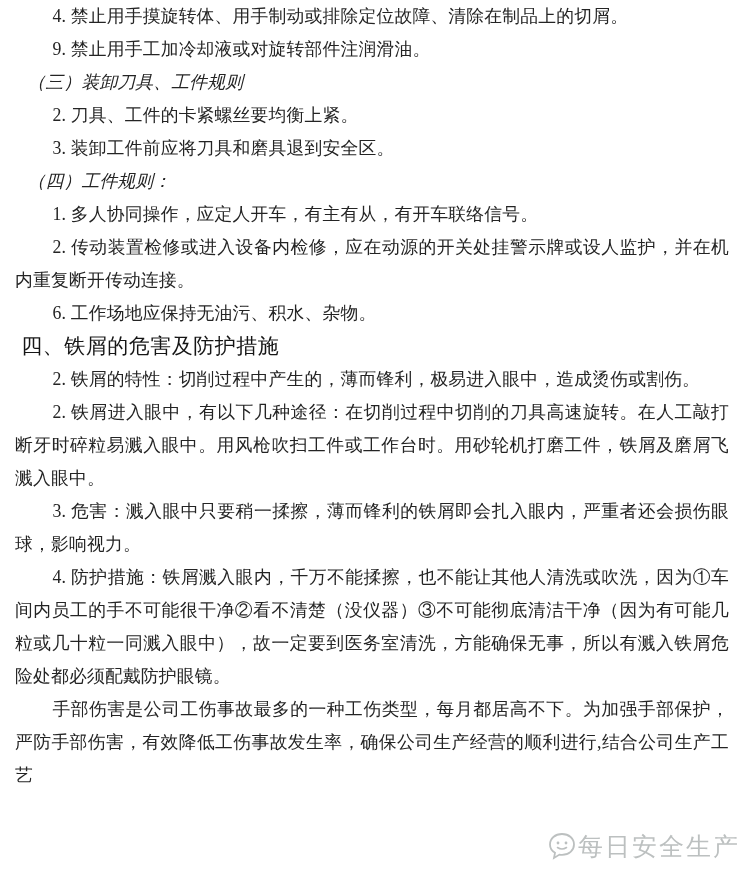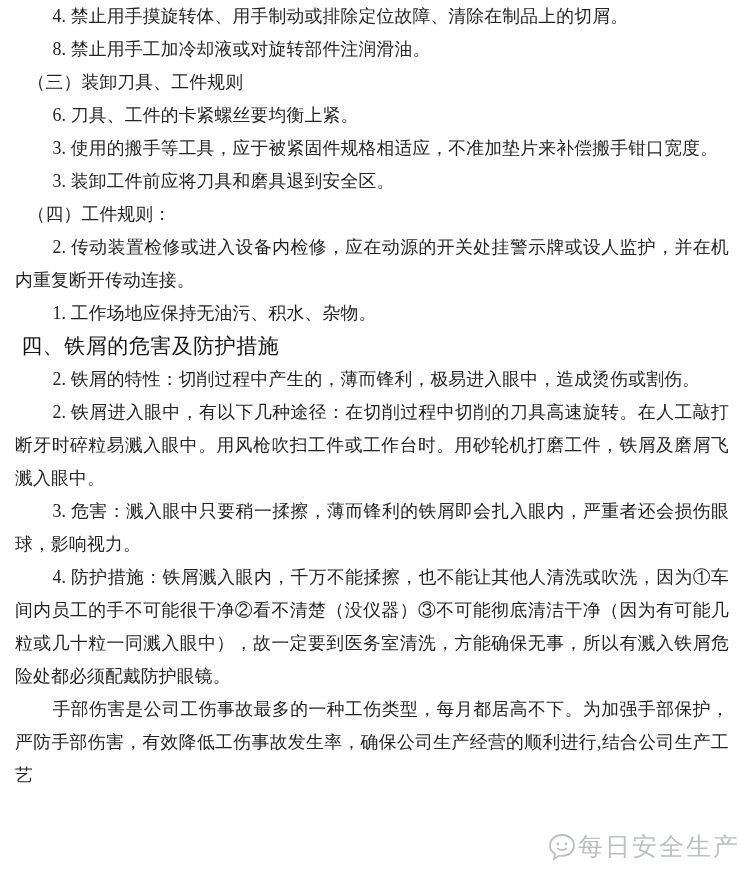--- a/index.html
+++ b/index.html
@@ -68,7 +68,7 @@
 <div class="page">
   <div class="doc">
     <p class="item">4. 禁止用手摸旋转体、用手制动或排除定位故障、清除在制品上的切屑。</p>
-    <p class="item">8. 禁止用手工加冷却液或对旋转部件注润滑油。</p>
+    <p class="item">9. 禁止用手工加冷却液或对旋转部件注润滑油。</p>
     <p class="section">（三）装卸刀具、工件规则</p>
     <p class="item">6. 刀具、工件的卡紧螺丝要均衡上紧。</p>
     <p class="item">3. 使用的搬手等工具，应于被紧固件规格相适应，不准加垫片来补偿搬手钳口宽度。</p>

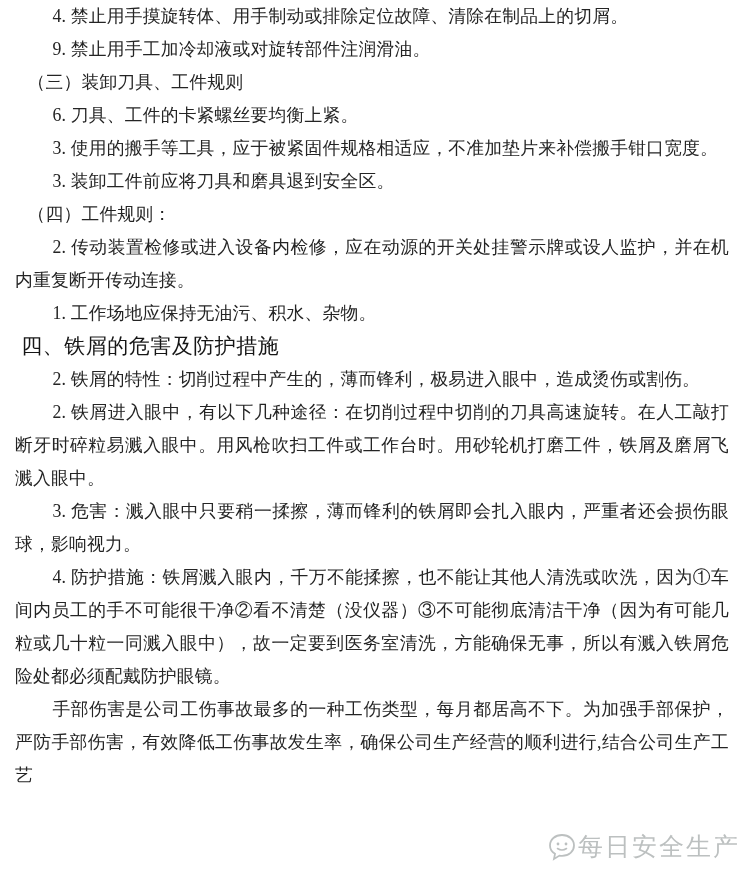--- a/index.html
+++ b/index.html
@@ -34,6 +34,7 @@
   }
   .doc p.section {
     text-indent: 0.7em;
+    font-style: italic;
   }
   .doc p.heading {
     font-size: 21px;

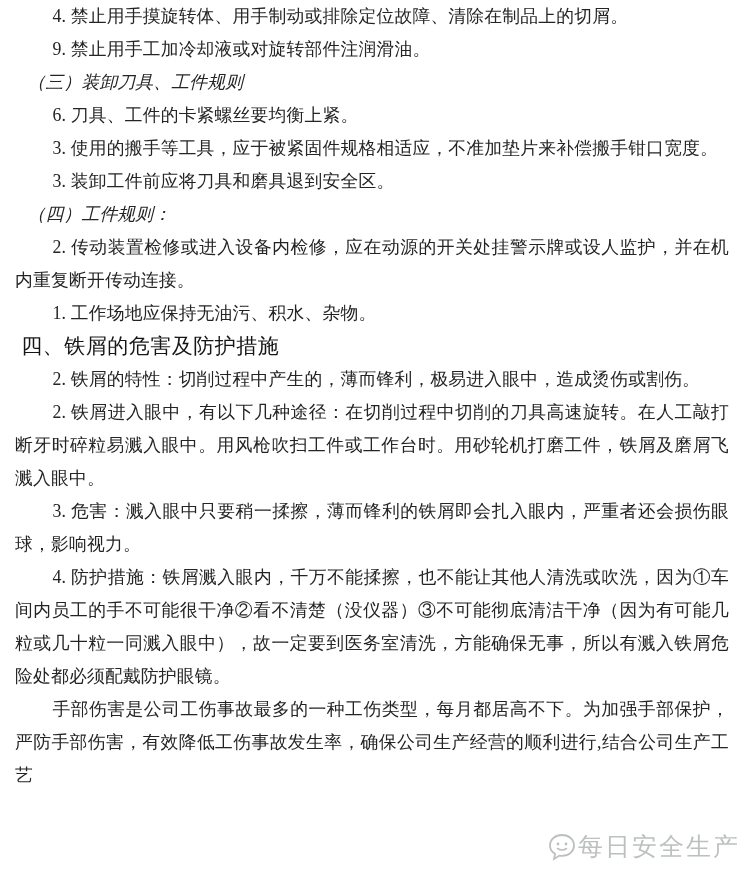--- a/index.html
+++ b/index.html
@@ -71,7 +71,7 @@
     <p class="item">4. 禁止用手摸旋转体、用手制动或排除定位故障、清除在制品上的切屑。</p>
     <p class="item">9. 禁止用手工加冷却液或对旋转部件注润滑油。</p>
     <p class="section">（三）装卸刀具、工件规则</p>
-    <p class="item">6. 刀具、工件的卡紧螺丝要均衡上紧。</p>
+    <p class="item">2. 刀具、工件的卡紧螺丝要均衡上紧。</p>
     <p class="item">3. 使用的搬手等工具，应于被紧固件规格相适应，不准加垫片来补偿搬手钳口宽度。</p>
     <p class="item">3. 装卸工件前应将刀具和磨具退到安全区。</p>
     <p class="section">（四）工件规则：</p>

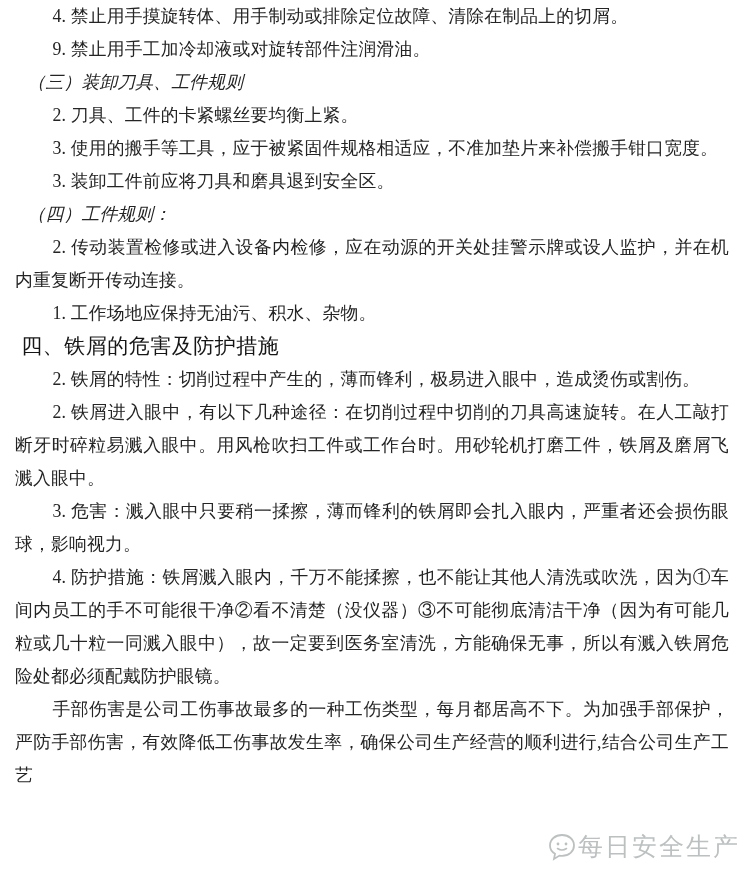--- a/index.html
+++ b/index.html
@@ -72,7 +72,6 @@
     <p class="item">9. 禁止用手工加冷却液或对旋转部件注润滑油。</p>
     <p class="section">（三）装卸刀具、工件规则</p>
     <p class="item">2. 刀具、工件的卡紧螺丝要均衡上紧。</p>
-    <p class="item">3. 使用的搬手等工具，应于被紧固件规格相适应，不准加垫片来补偿搬手钳口宽度。</p>
     <p class="item">3. 装卸工件前应将刀具和磨具退到安全区。</p>
     <p class="section">（四）工件规则：</p>
     <p class="item">2. 传动装置检修或进入设备内检修，应在动源的开关处挂警示牌或设人监护，并在机内重复断开传动连接。</p>

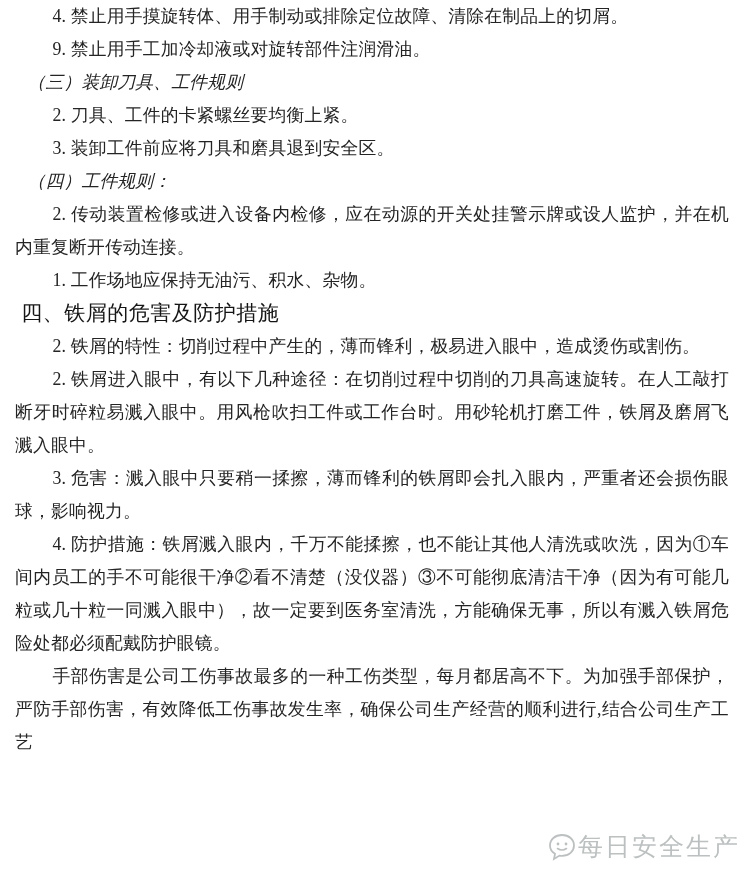--- a/index.html
+++ b/index.html
@@ -74,6 +74,7 @@
     <p class="item">2. 刀具、工件的卡紧螺丝要均衡上紧。</p>
     <p class="item">3. 装卸工件前应将刀具和磨具退到安全区。</p>
     <p class="section">（四）工件规则：</p>
+    <p class="item">1. 多人协同操作，应定人开车，有主有从，有开车联络信号。</p>
     <p class="item">2. 传动装置检修或进入设备内检修，应在动源的开关处挂警示牌或设人监护，并在机内重复断开传动连接。</p>
     <p class="item">1. 工作场地应保持无油污、积水、杂物。</p>
     <p class="heading">四、铁屑的危害及防护措施</p>

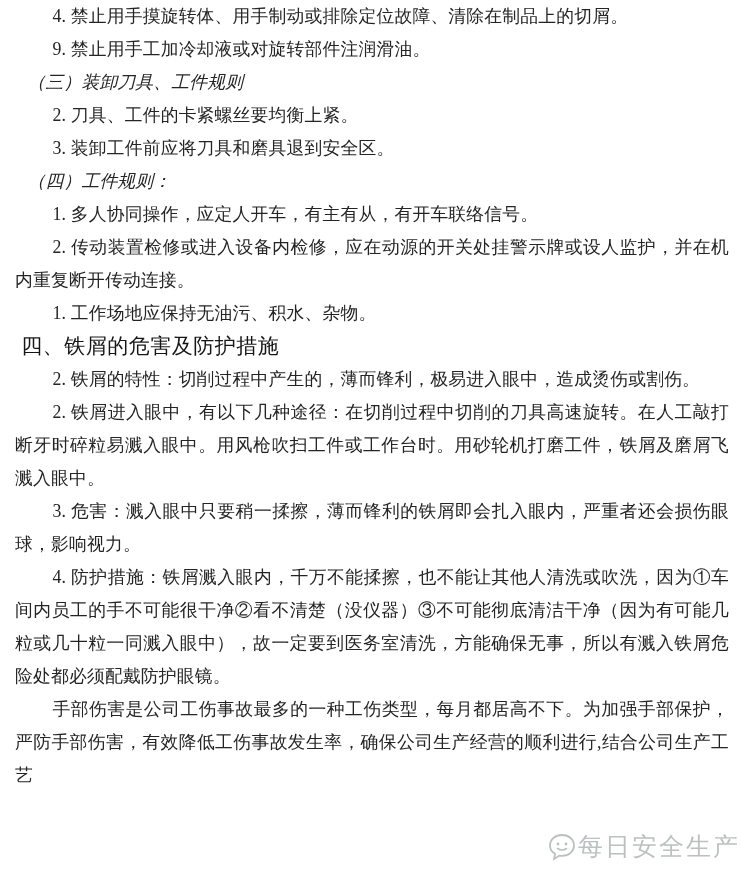--- a/index.html
+++ b/index.html
@@ -76,7 +76,7 @@
     <p class="section">（四）工件规则：</p>
     <p class="item">1. 多人协同操作，应定人开车，有主有从，有开车联络信号。</p>
     <p class="item">2. 传动装置检修或进入设备内检修，应在动源的开关处挂警示牌或设人监护，并在机内重复断开传动连接。</p>
-    <p class="item">1. 工作场地应保持无油污、积水、杂物。</p>
+    <p class="item">6. 工作场地应保持无油污、积水、杂物。</p>
     <p class="heading">四、铁屑的危害及防护措施</p>
     <p class="item">2. 铁屑的特性：切削过程中产生的，薄而锋利，极易进入眼中，造成烫伤或割伤。</p>
     <p class="item">2. 铁屑进入眼中，有以下几种途径：在切削过程中切削的刀具高速旋转。在人工敲打断牙时碎粒易溅入眼中。用风枪吹扫工件或工作台时。用砂轮机打磨工件，铁屑及磨屑飞溅入眼中。</p>

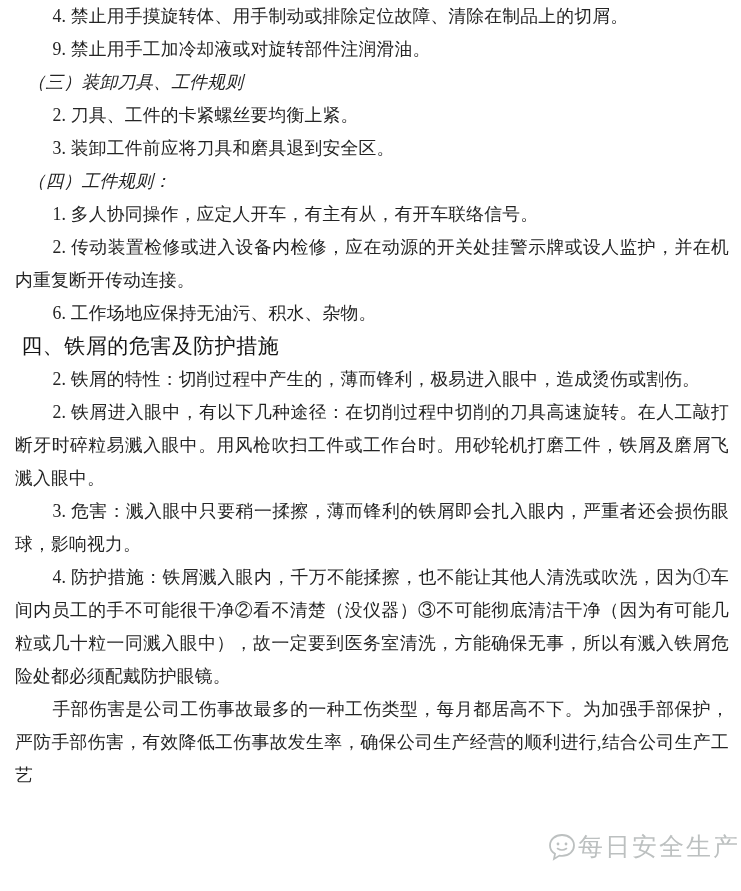--- a/index.html
+++ b/index.html
@@ -48,7 +48,6 @@
     top: 830px;
     right: 1px;
     display: flex;
-    align-items: center;
     gap: 0;
     color: #b9bdbd;
     opacity: 0.95;

